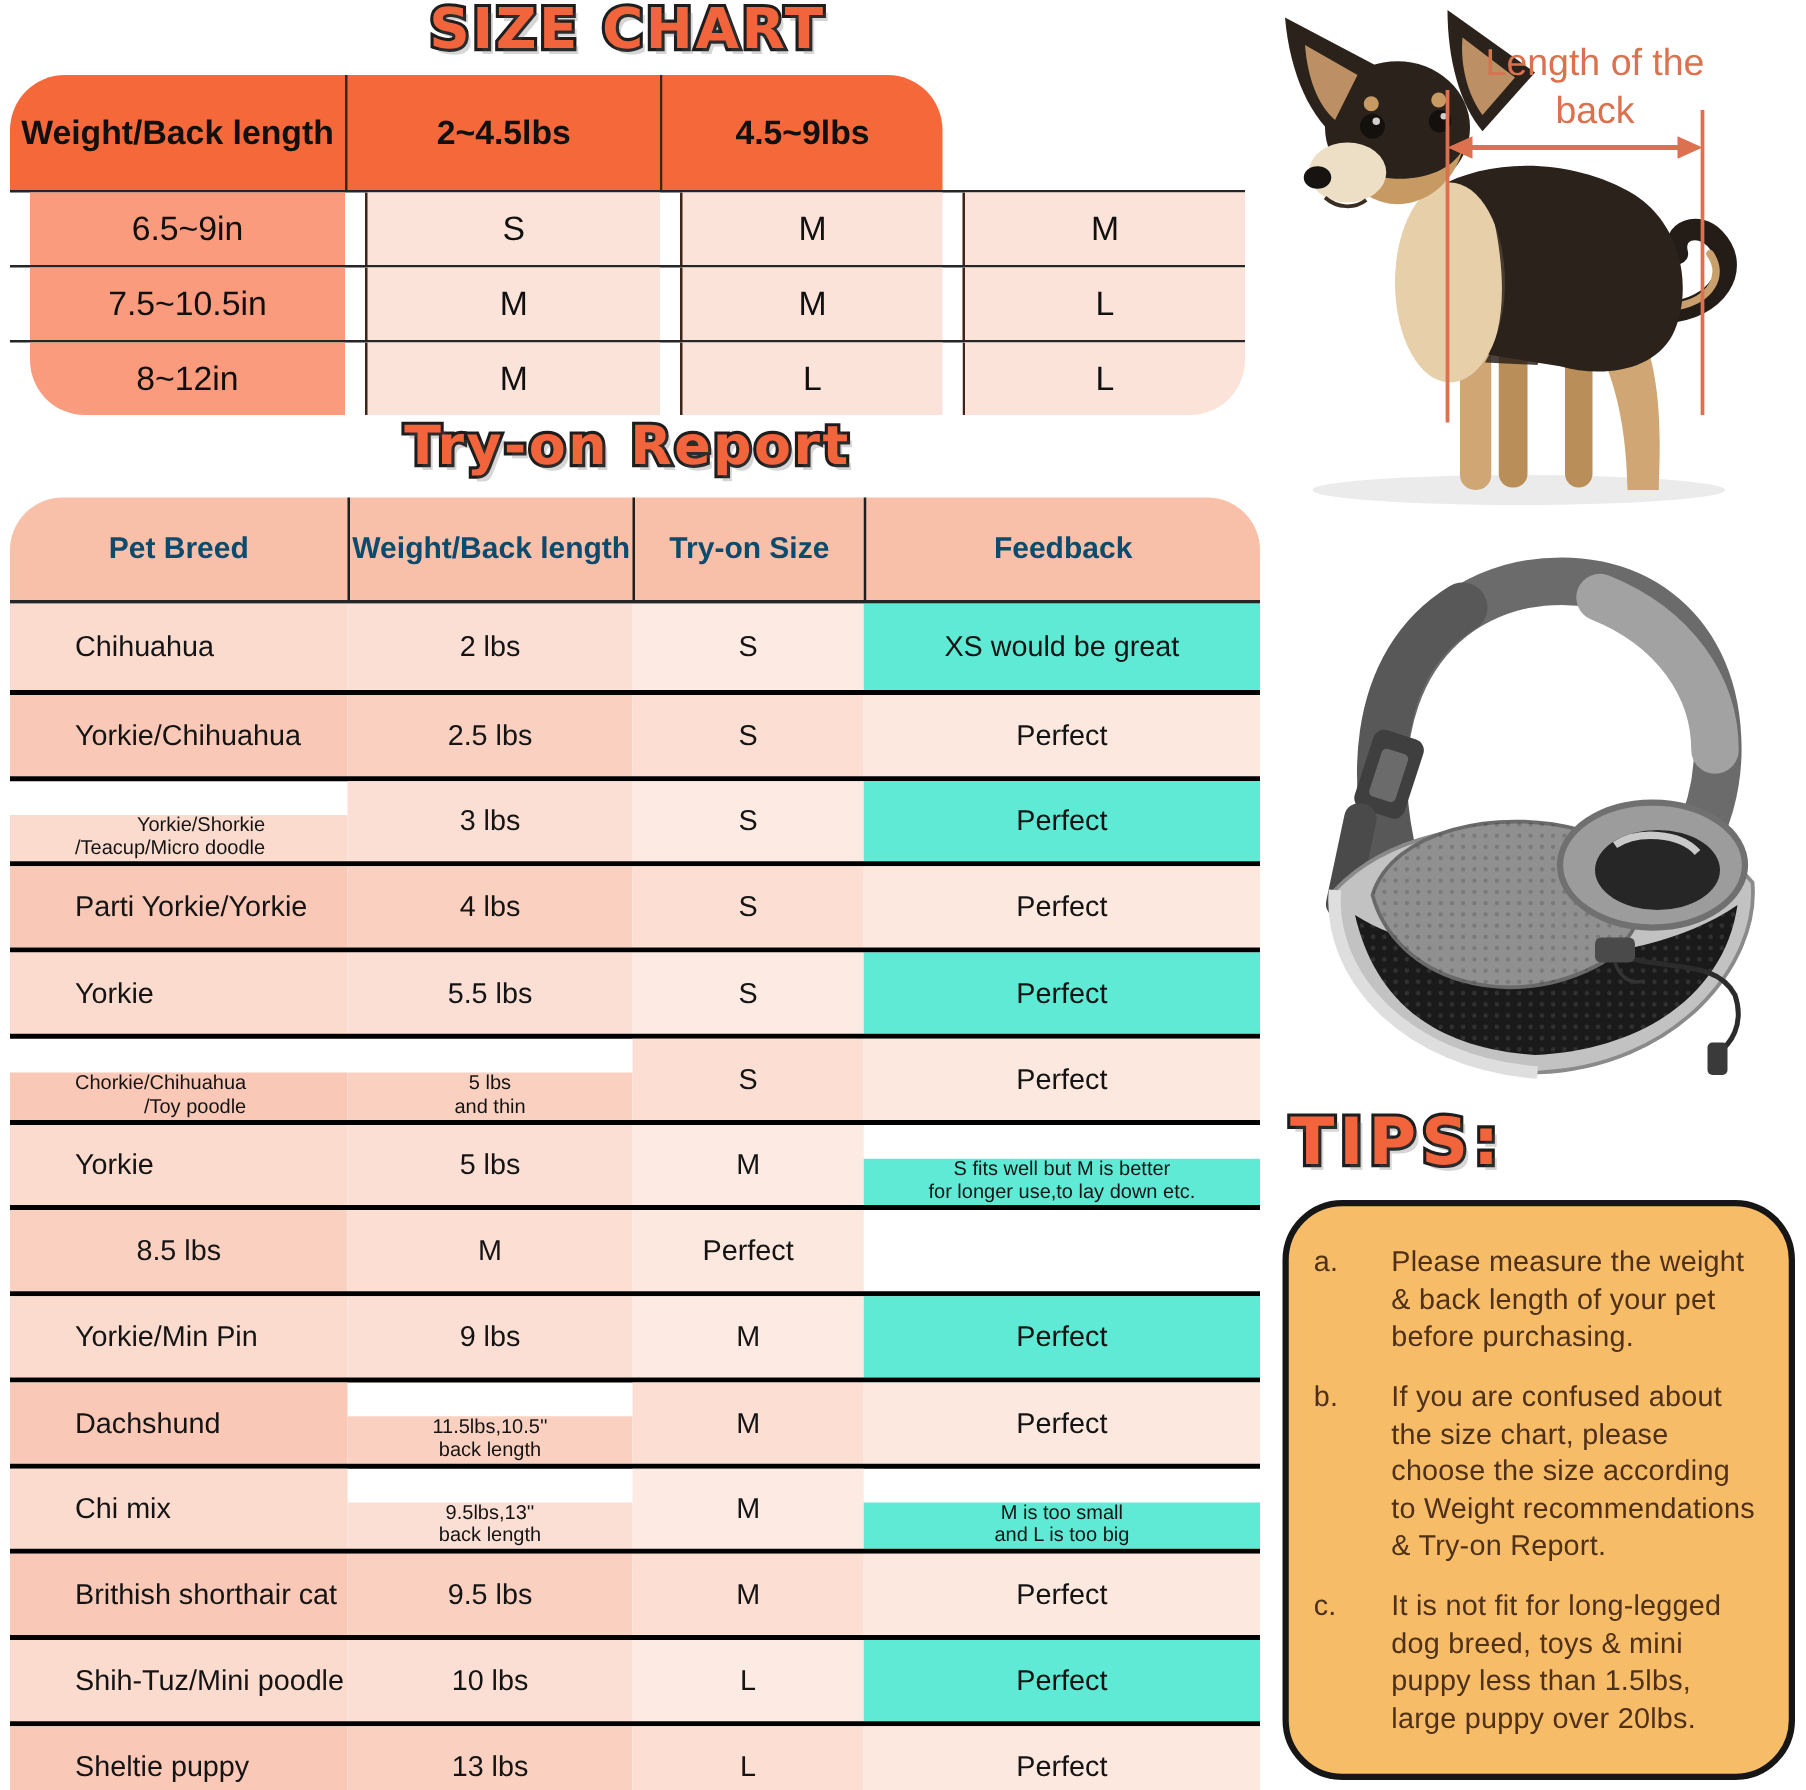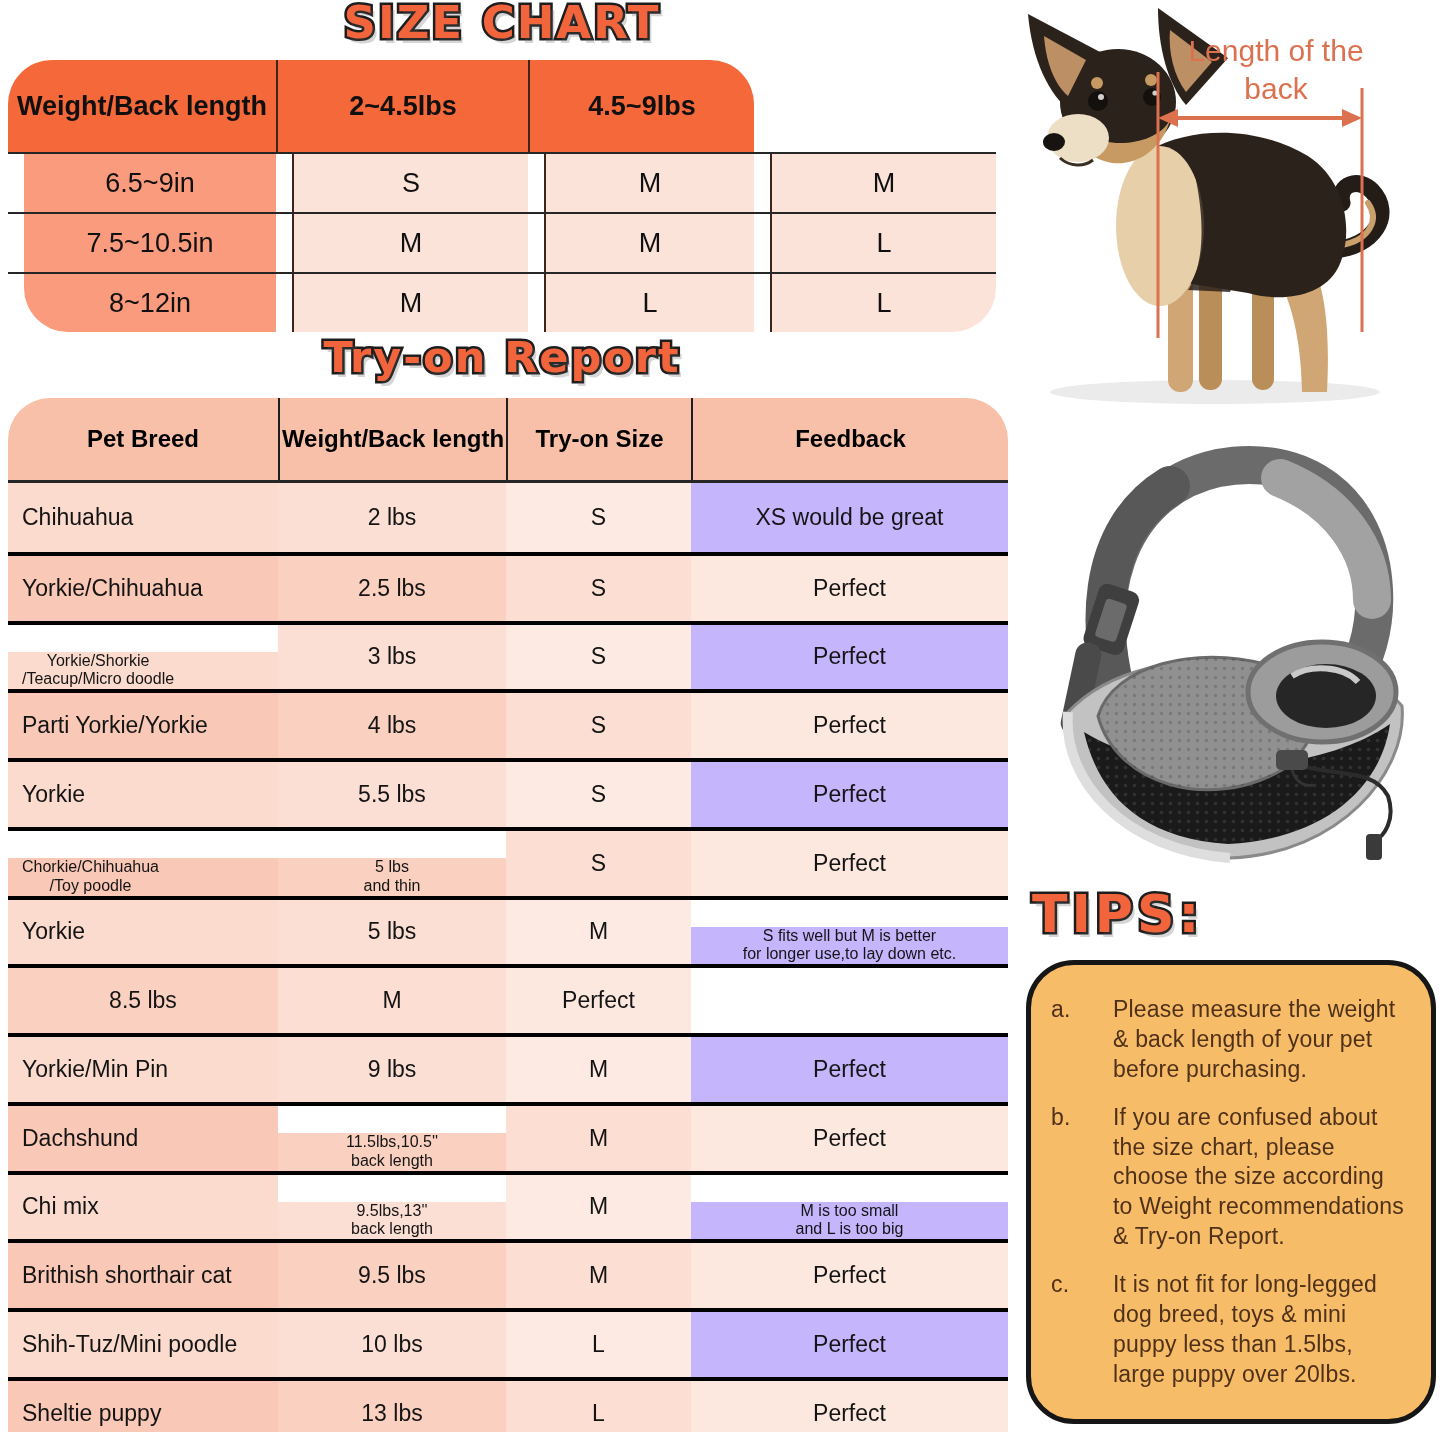--- a/index.html
+++ b/index.html
@@ -54,7 +54,7 @@
              border-bottom:3px solid #262626;
              border-top-left-radius:42px;border-top-right-radius:42px;flex:none;}
   .tr-header .tr-cell{display:flex;align-items:center;justify-content:center;
-             font-weight:bold;font-size:24px;color:#000000;border-left:2px solid #1f1f1f;}
+             font-weight:bold;font-size:24px;color:#0c4a6e;border-left:2px solid #1f1f1f;}
   .tr-header .tr-cell:first-child{border-left:none;}
   .tr-body{flex:1;display:grid;grid-auto-rows:1fr;}
   .tr-row{display:grid;grid-template-columns:270px 228px 185px 317px;border-top:4px solid #000000;}

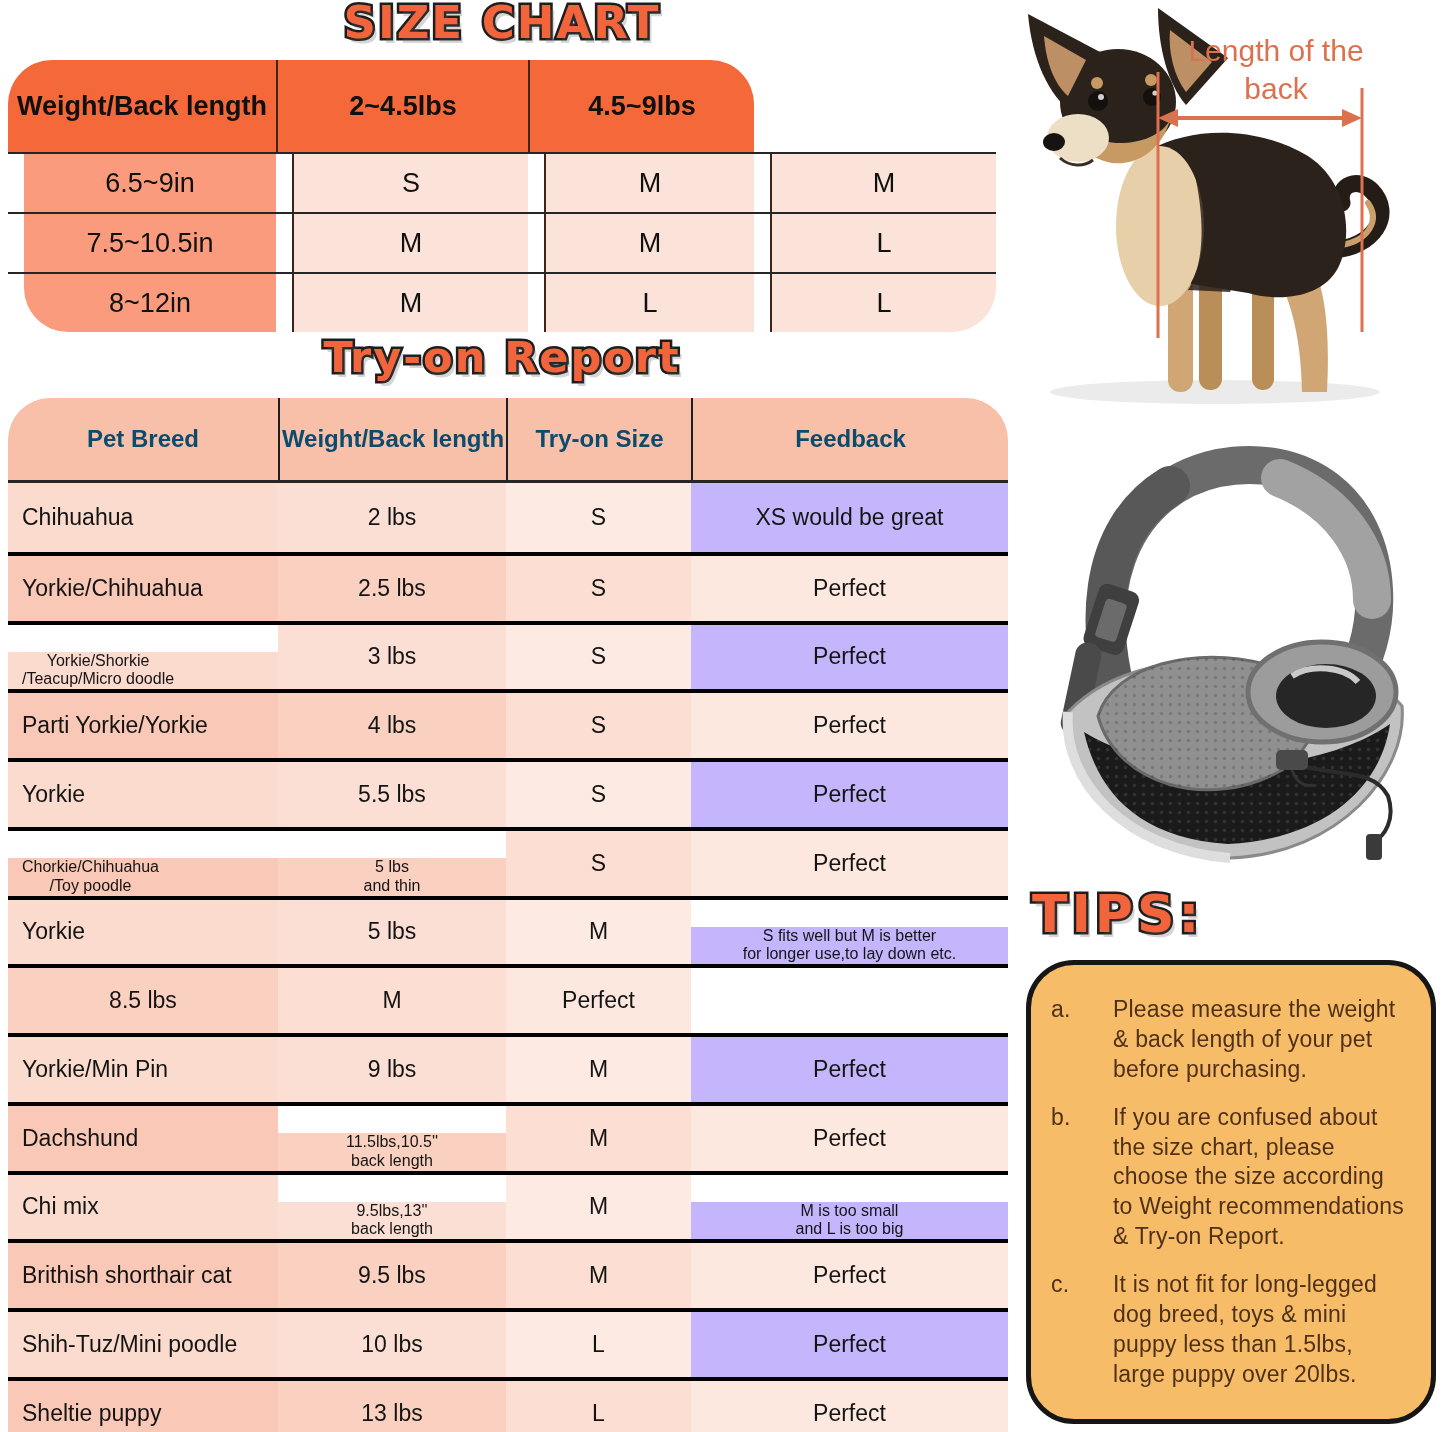--- a/index.html
+++ b/index.html
@@ -61,7 +61,7 @@
   .tr-row:first-child{border-top:none;}
   .tr-cell{display:flex;align-items:center;justify-content:center;text-align:center;
            font-size:23px;line-height:1.18;white-space:pre-line;color:#141414;}
-  .tr-cell.breed{justify-content:flex-start;text-align:center;padding-left:14px;}
+  .tr-cell.breed{justify-content:flex-start;text-align:right;padding-left:52px;}
   .tr-cell.small{font-size:16px;margin-top:27px;}
   .tr-row.light .c0{background:#fbdbce}.tr-row.light .c1{background:#fcdfd4}
   .tr-row.light .c2{background:#fdeae2}.tr-row.light .c3{background:#c4b5fd}

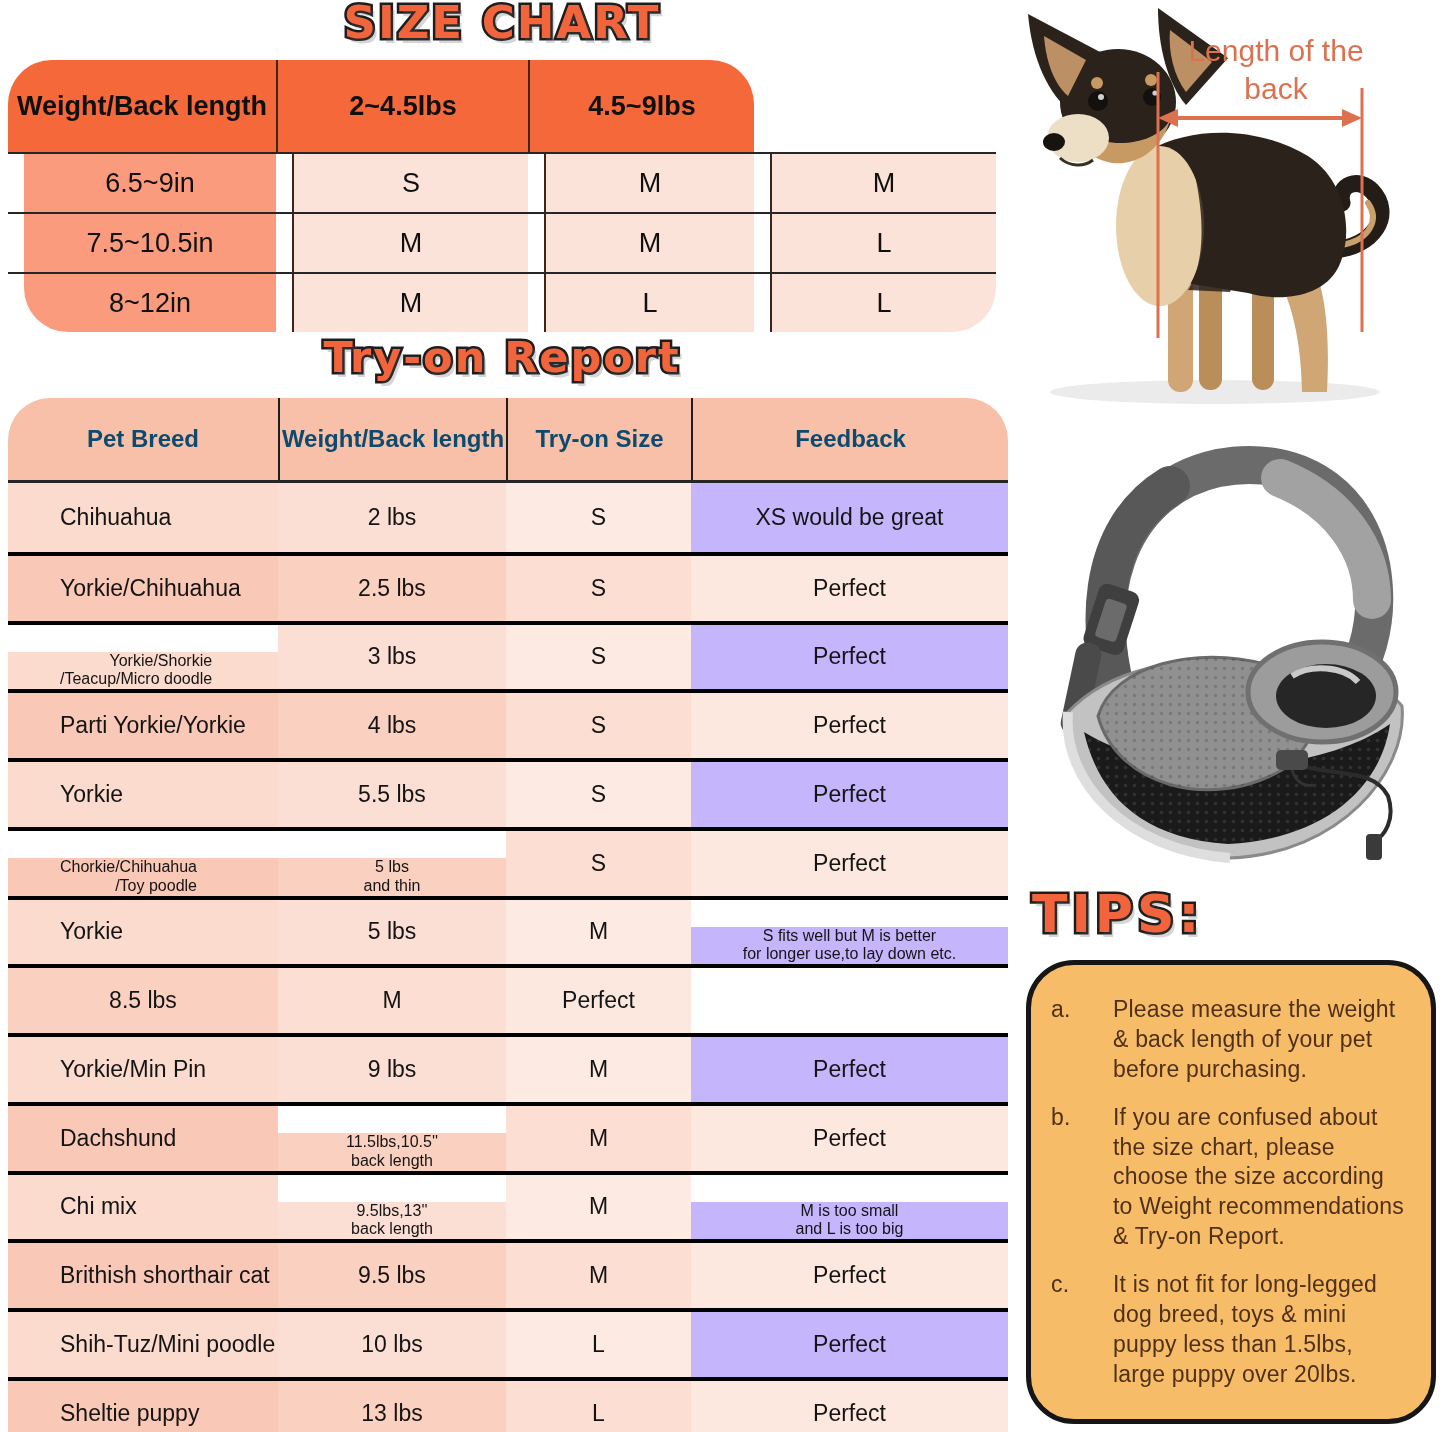--- a/index.html
+++ b/index.html
@@ -64,7 +64,7 @@
   .tr-cell.breed{justify-content:flex-start;text-align:right;padding-left:52px;}
   .tr-cell.small{font-size:16px;margin-top:27px;}
   .tr-row.light .c0{background:#fbdbce}.tr-row.light .c1{background:#fcdfd4}
-  .tr-row.light .c2{background:#fdeae2}.tr-row.light .c3{background:#c4b5fd}
+  .tr-row.light .c2{background:#fdeae2}.tr-row.light .c3{background:#5eead4}
   .tr-row.dark  .c0{background:#f9c8b6}.tr-row.dark  .c1{background:#fad1c1}
   .tr-row.dark  .c2{background:#fcded2}.tr-row.dark  .c3{background:#fde8df}
 

